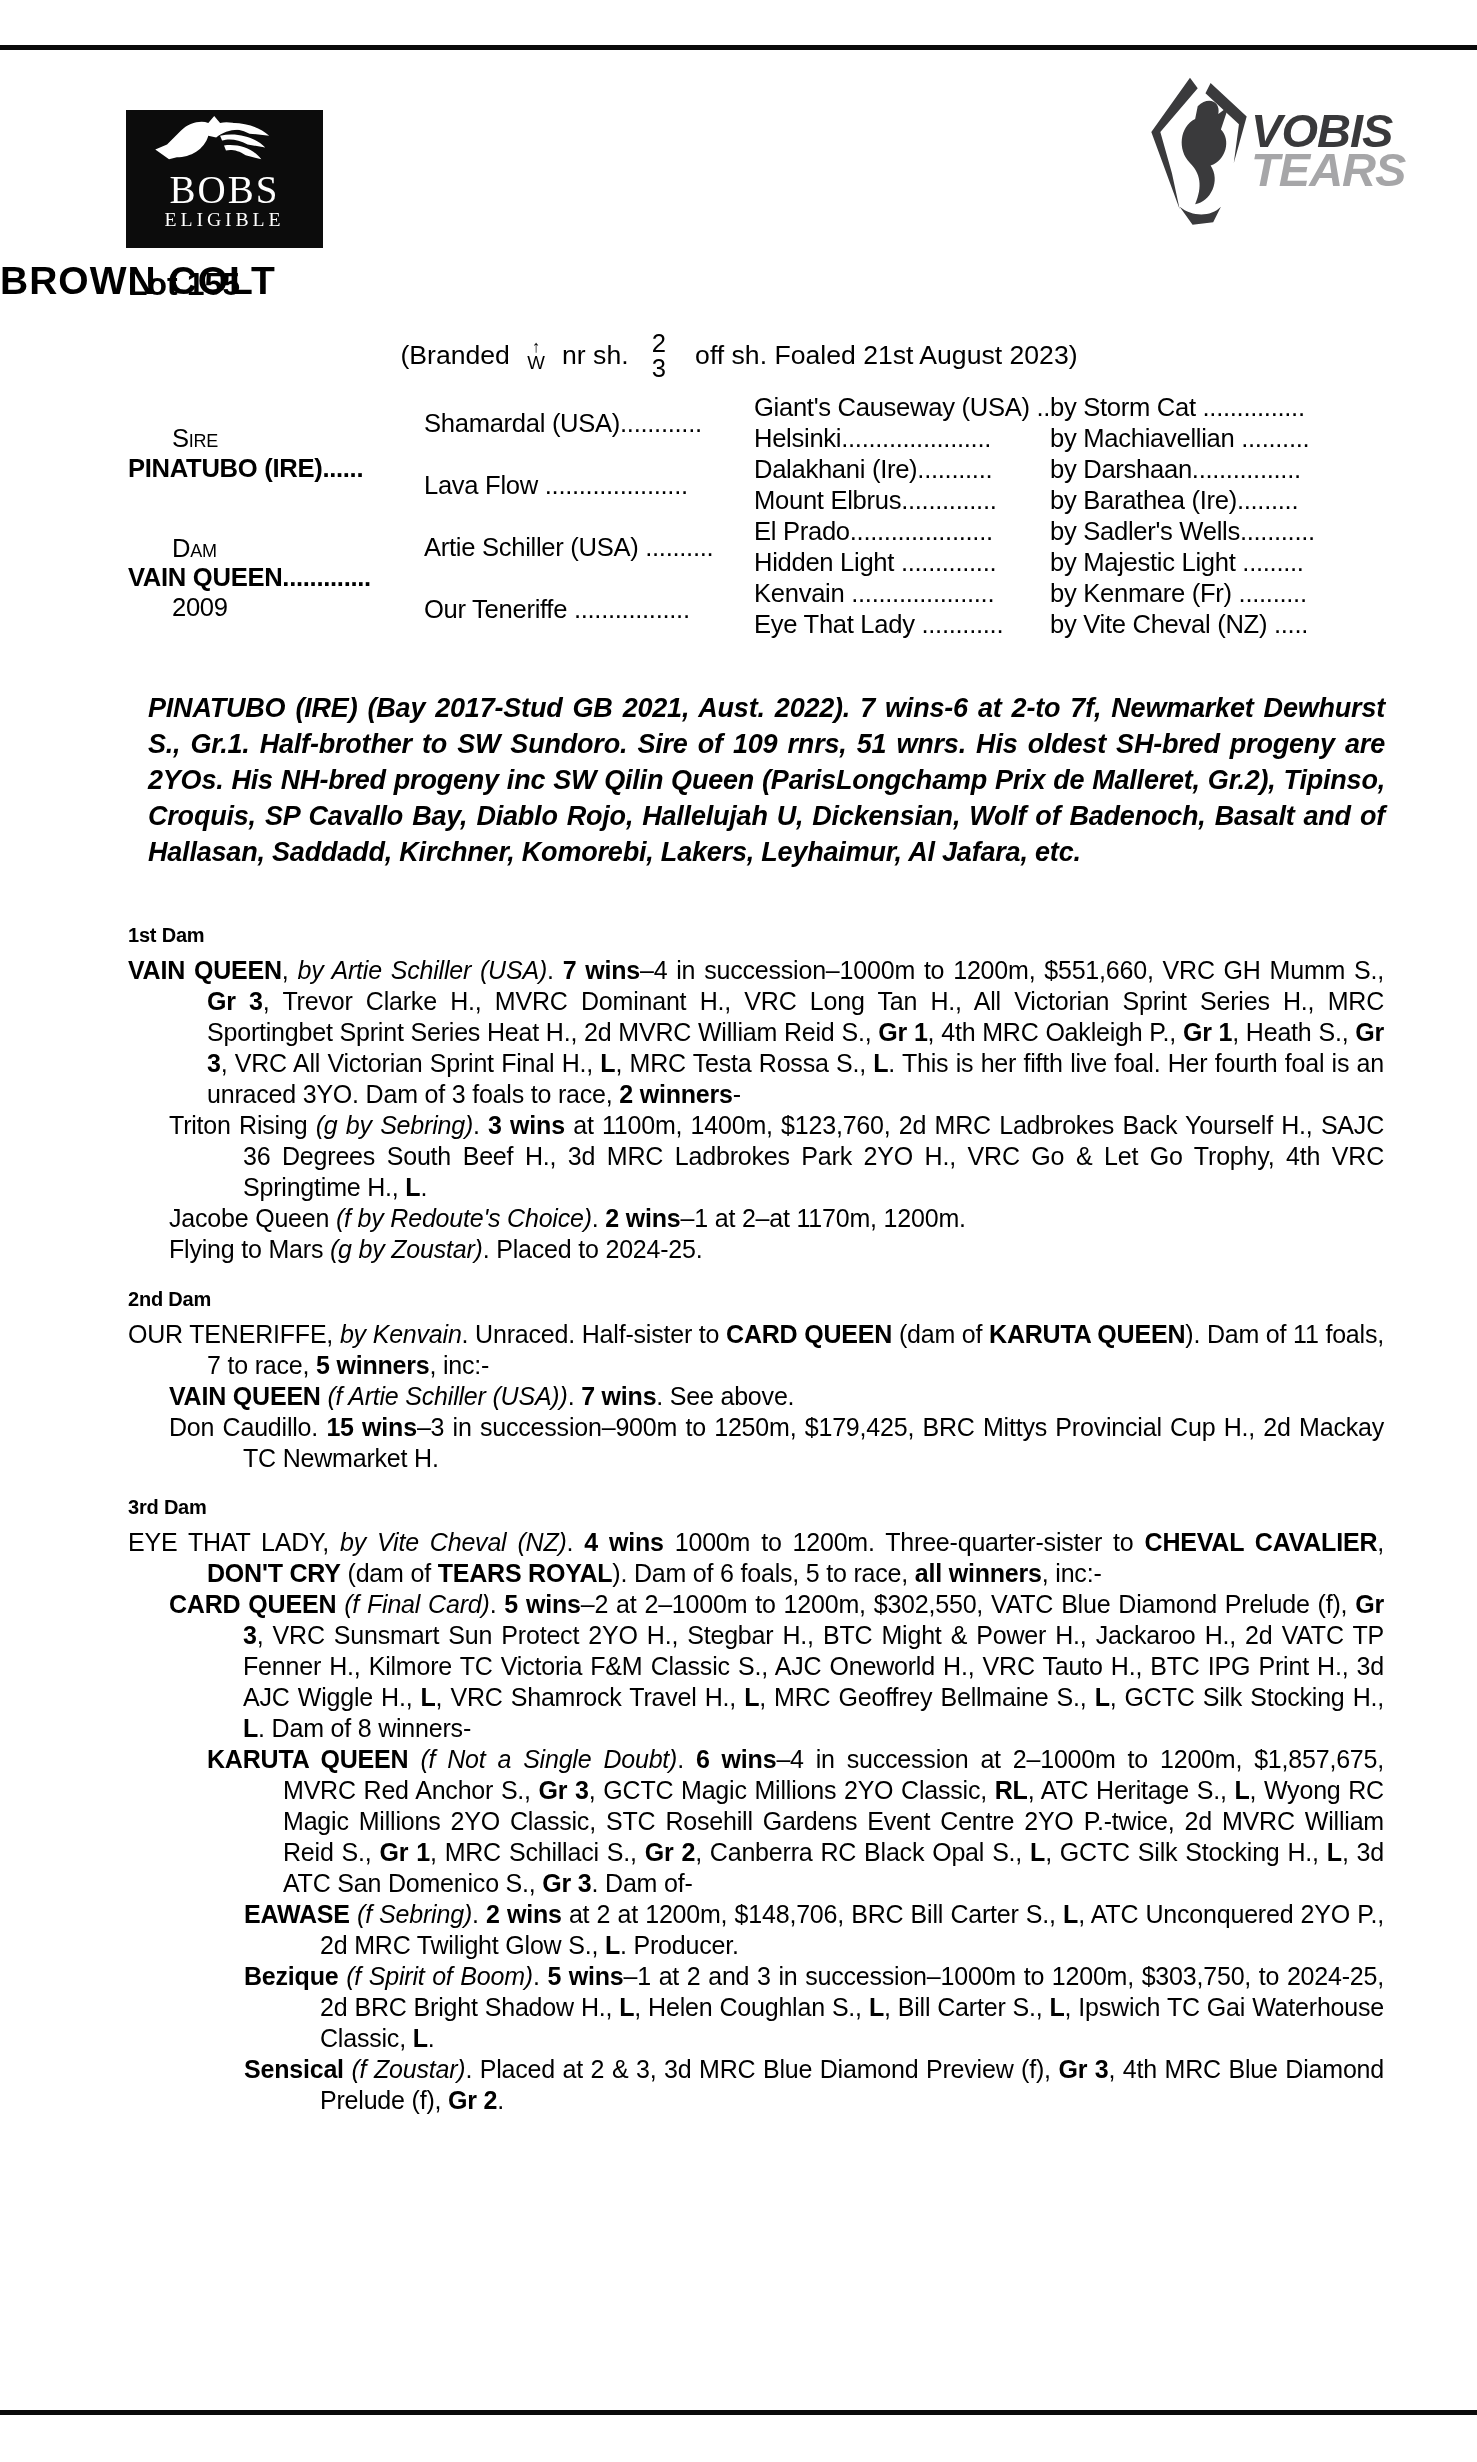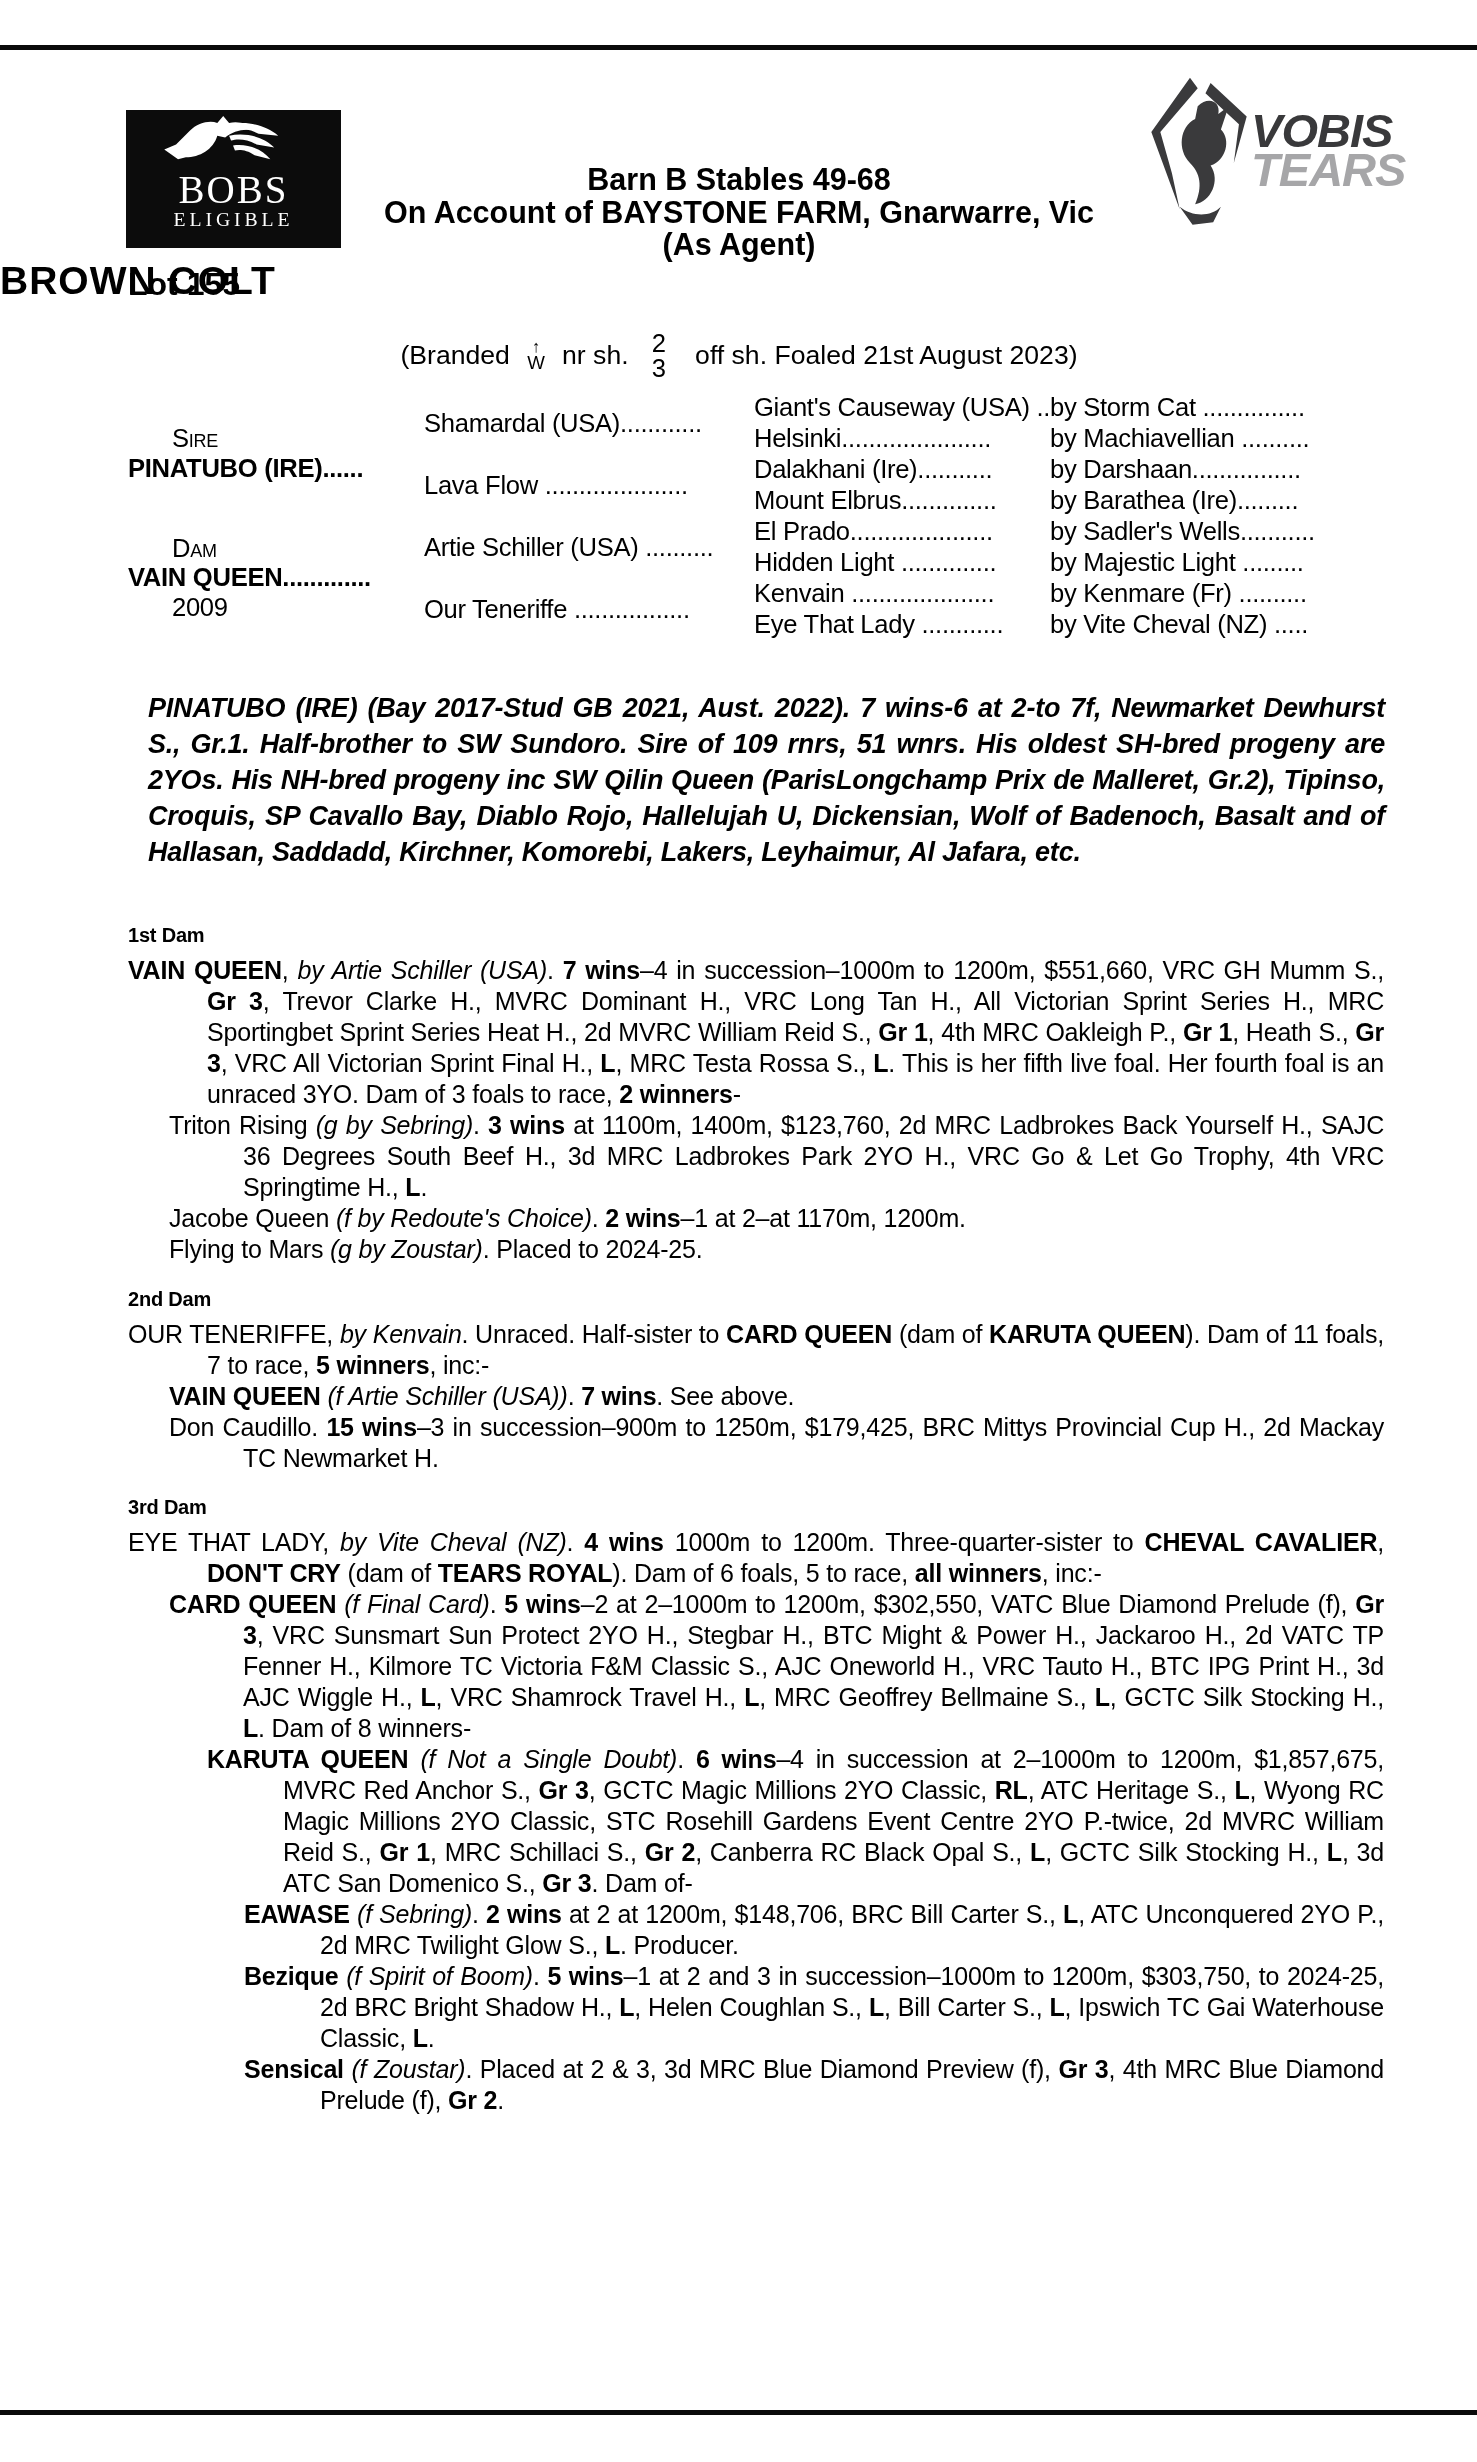--- a/index.html
+++ b/index.html
@@ -10,7 +10,7 @@
   .rule-bottom{top:2410px;}
 
   
-  .bobs{position:absolute;left:126px;top:110px;width:215px;height:138px;background:#0c0c0c;
+  .bobs{position:absolute;left:126px;top:110px;width:197px;height:138px;background:#0c0c0c;
         text-align:center;color:#fff;}
   .bobs svg{display:block;margin:5.9px auto 0;}
   .bobs-word{font-family:"Liberation Serif",serif;font-size:39px;line-height:37px;letter-spacing:2px;}

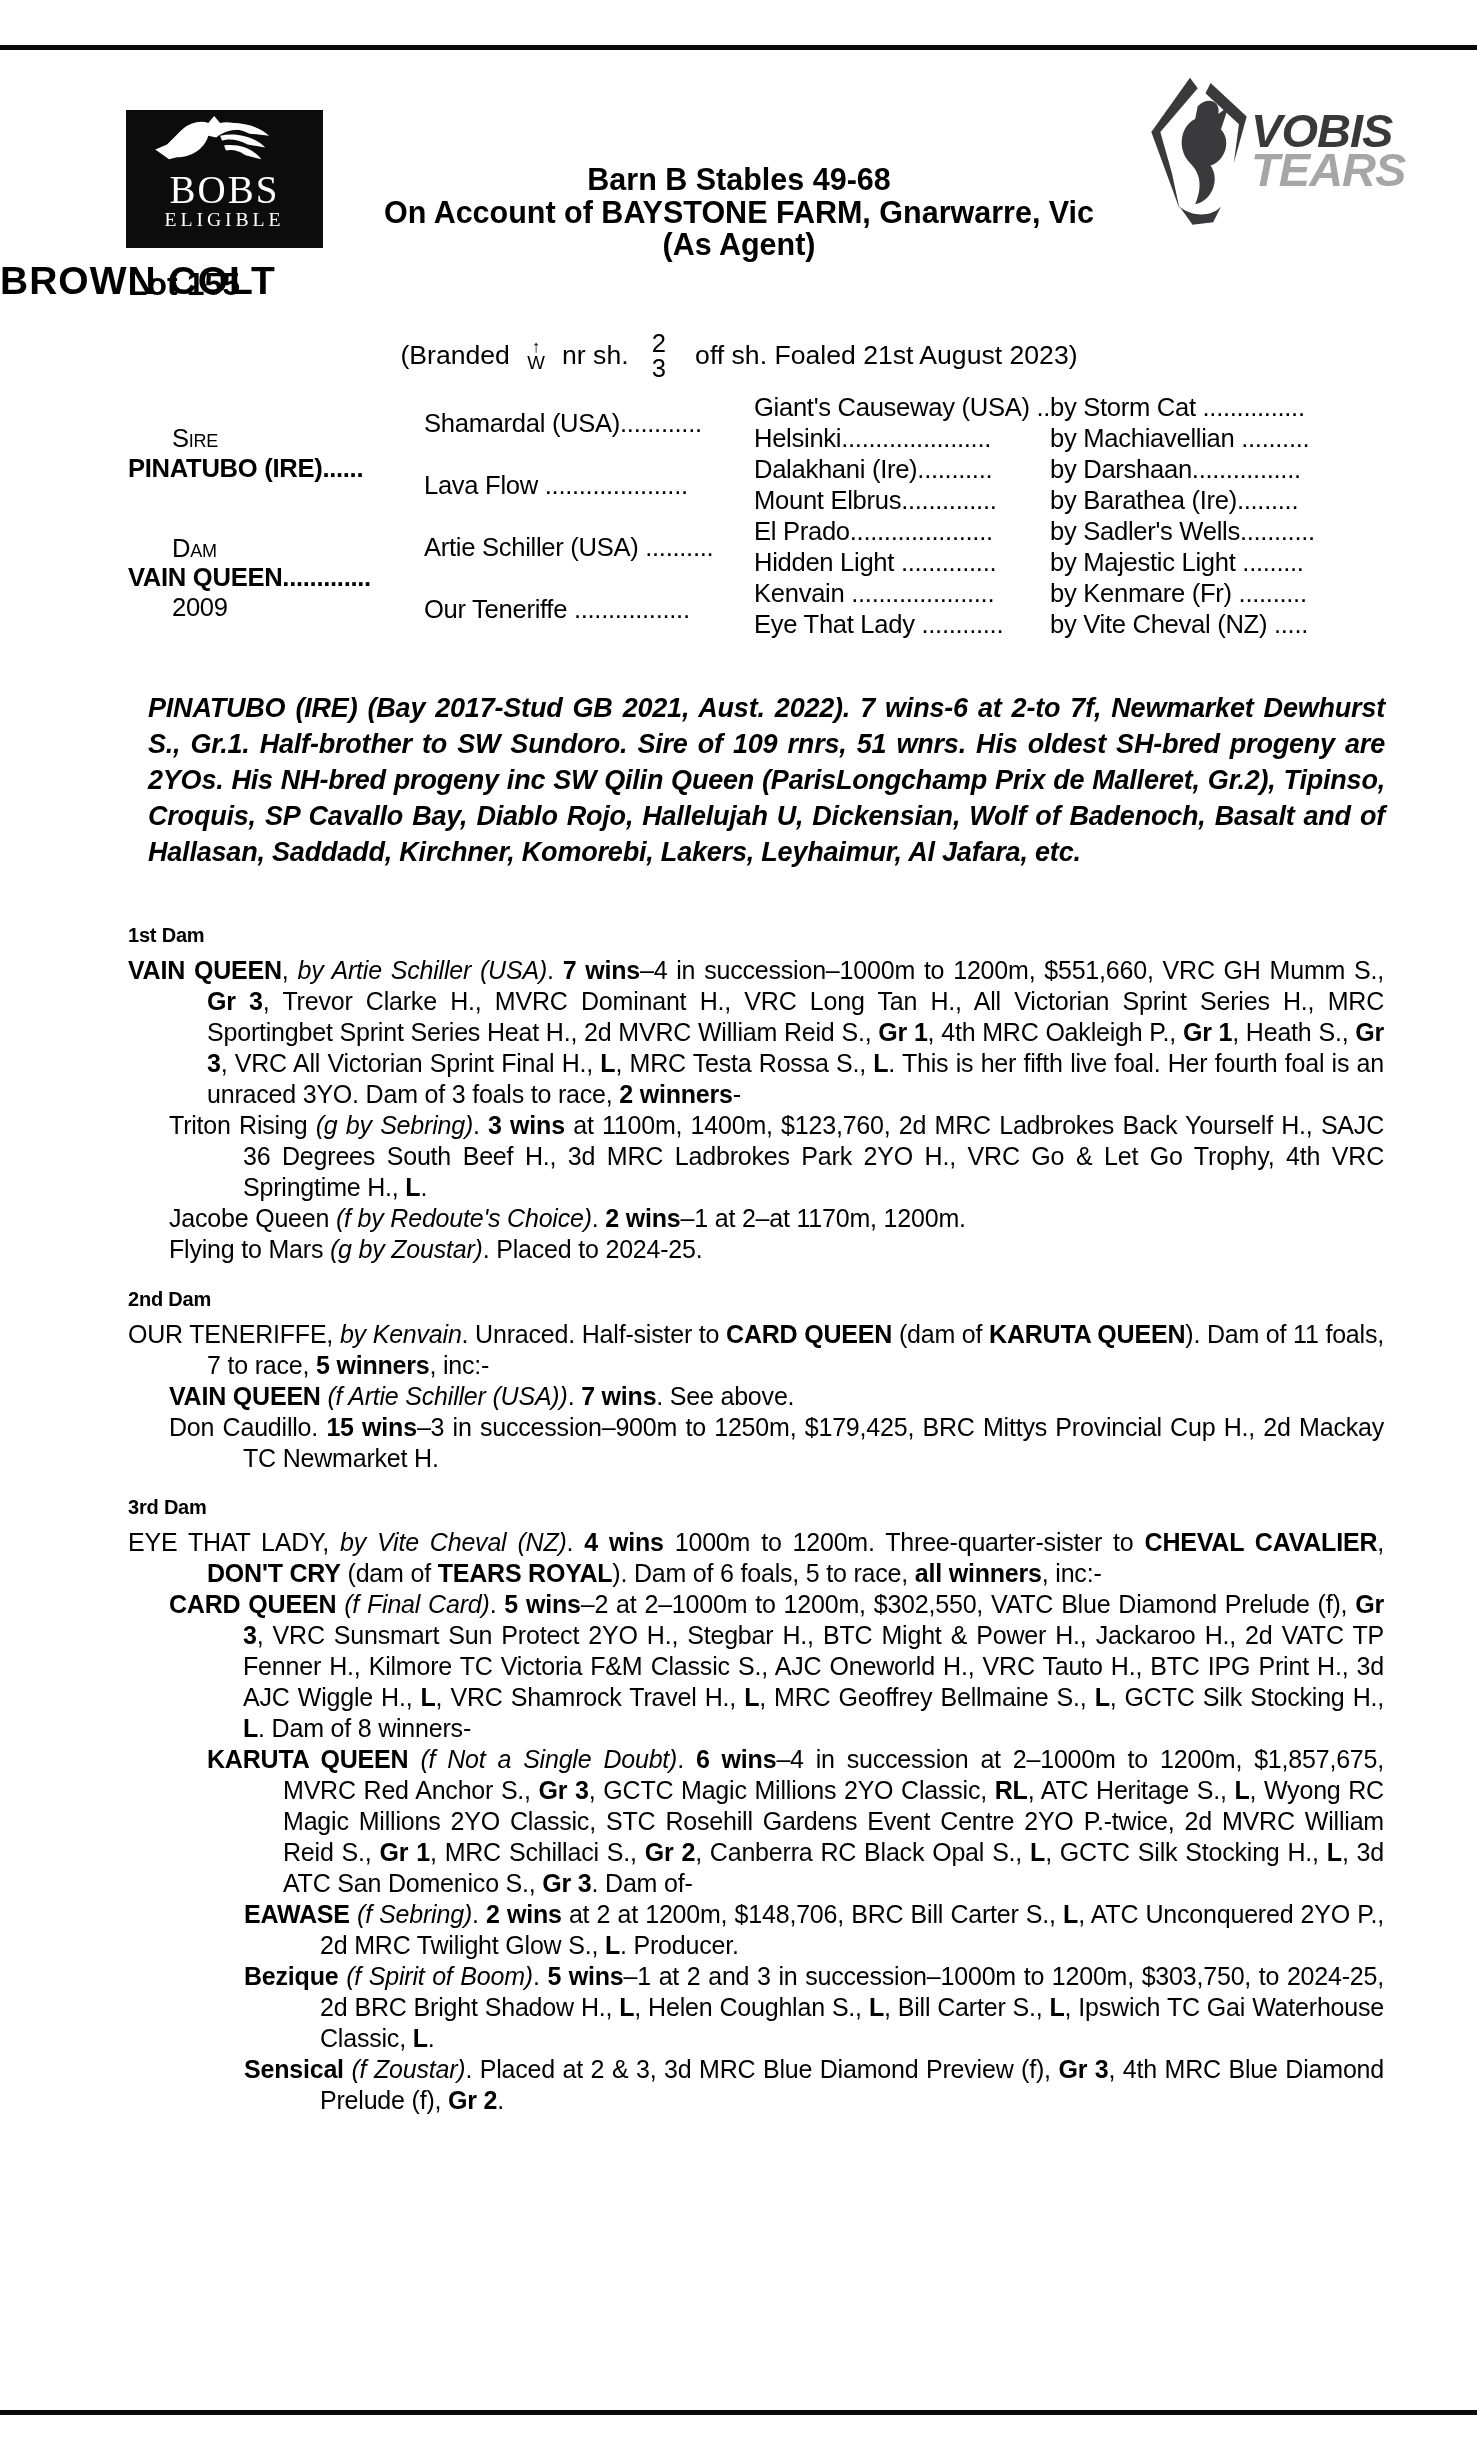--- a/index.html
+++ b/index.html
@@ -98,11 +98,6 @@
     </div>
   </div>
 
-  <div class="consignor">
-    <div>Barn B Stables 49-68</div>
-    <div>On Account of BAYSTONE FARM, Gnarwarre, Vic</div>
-    <div>(As Agent)</div>
-  </div>
 
   <div class="lot">Lot 155</div>
   <div class="title">BROWN COLT</div>

